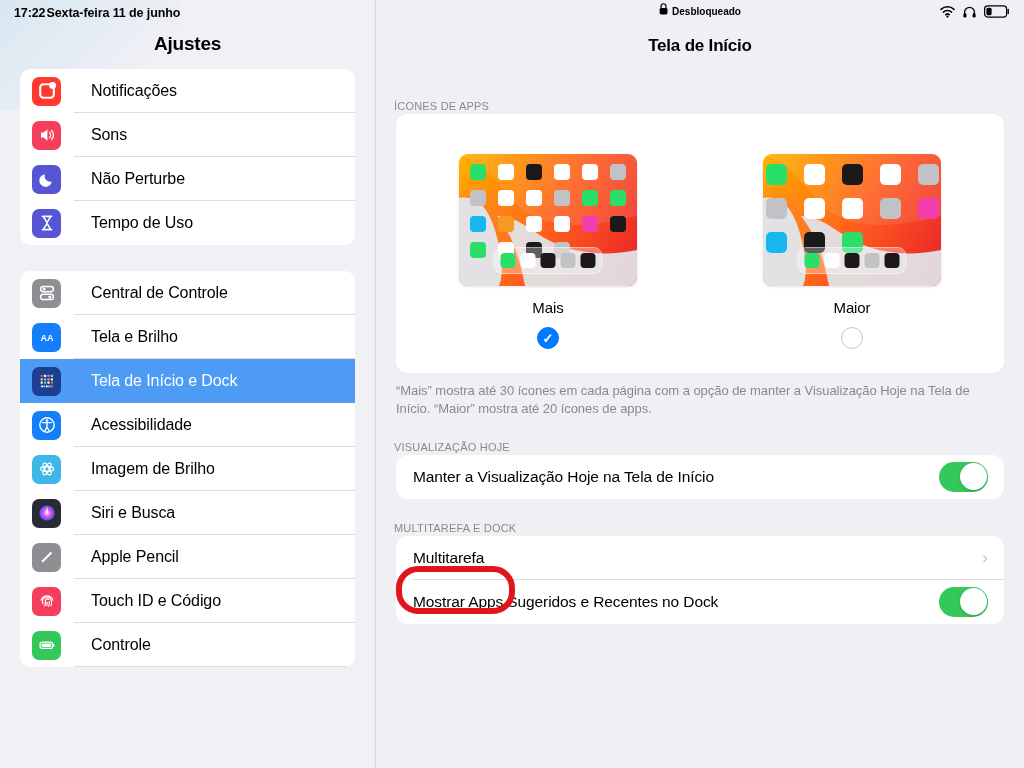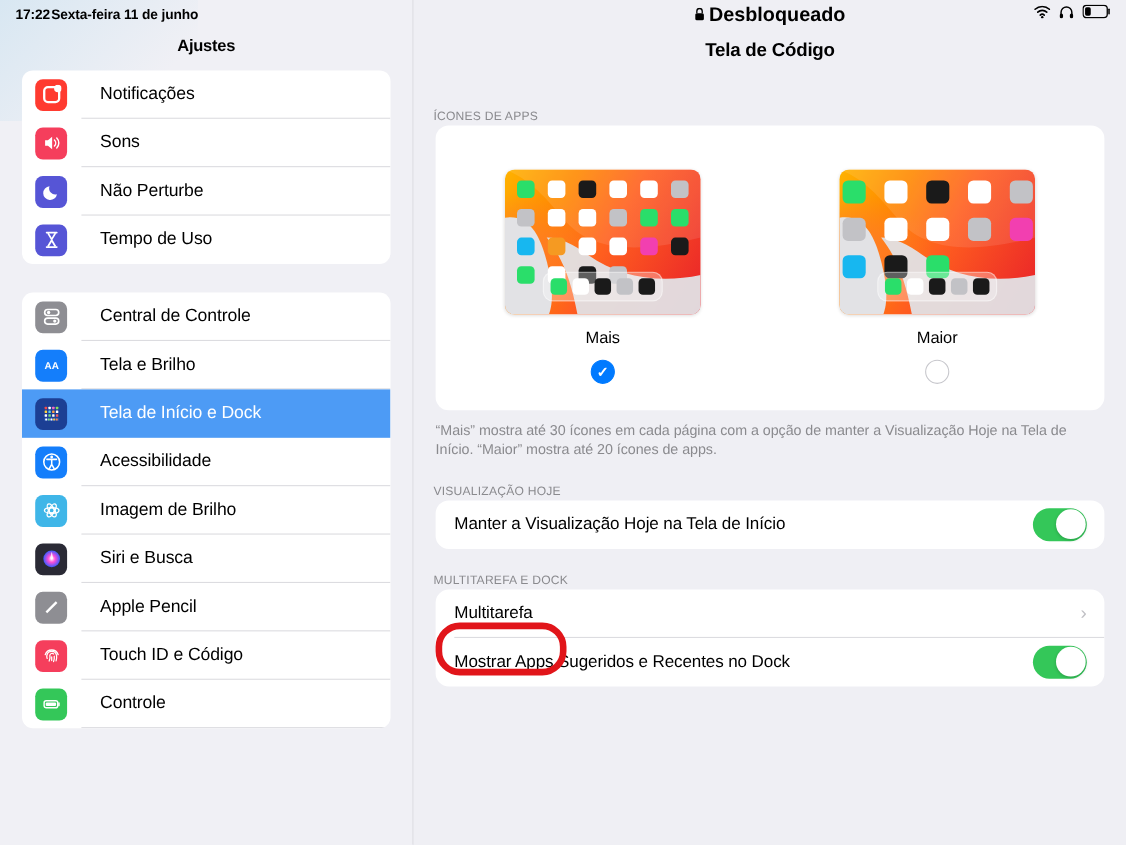--- a/index.html
+++ b/index.html
@@ -76,7 +76,7 @@
   .lock-label {
     position: absolute; left: 50%; transform: translateX(-50%);
     display: flex; align-items: flex-end; gap: 4px;
-    font-size: 18px; font-weight: bold; color: #000;
+    font-size: 10px; font-weight: bold; color: #000;
     top: 3px;
   }
   .status-icons {

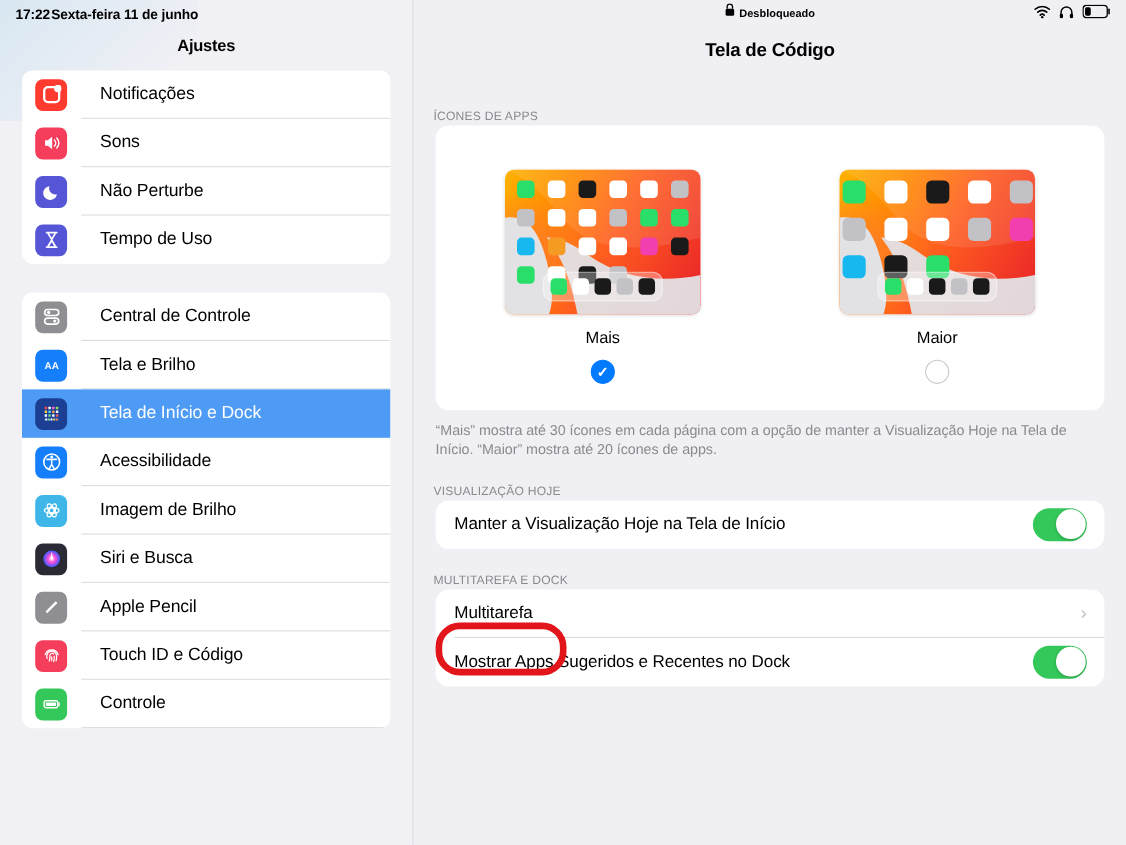--- a/index.html
+++ b/index.html
@@ -33,7 +33,7 @@
   }
   .side-title {
     position: relative;
-    text-align: center; font-size: 15px; font-weight: bold;
+    text-align: center; font-size: 19px; font-weight: bold;
     color: #000; padding: 11px 0 14px 0; letter-spacing: -0.2px;
   }
   .side-scroll { position: relative; padding: 0 20px; }

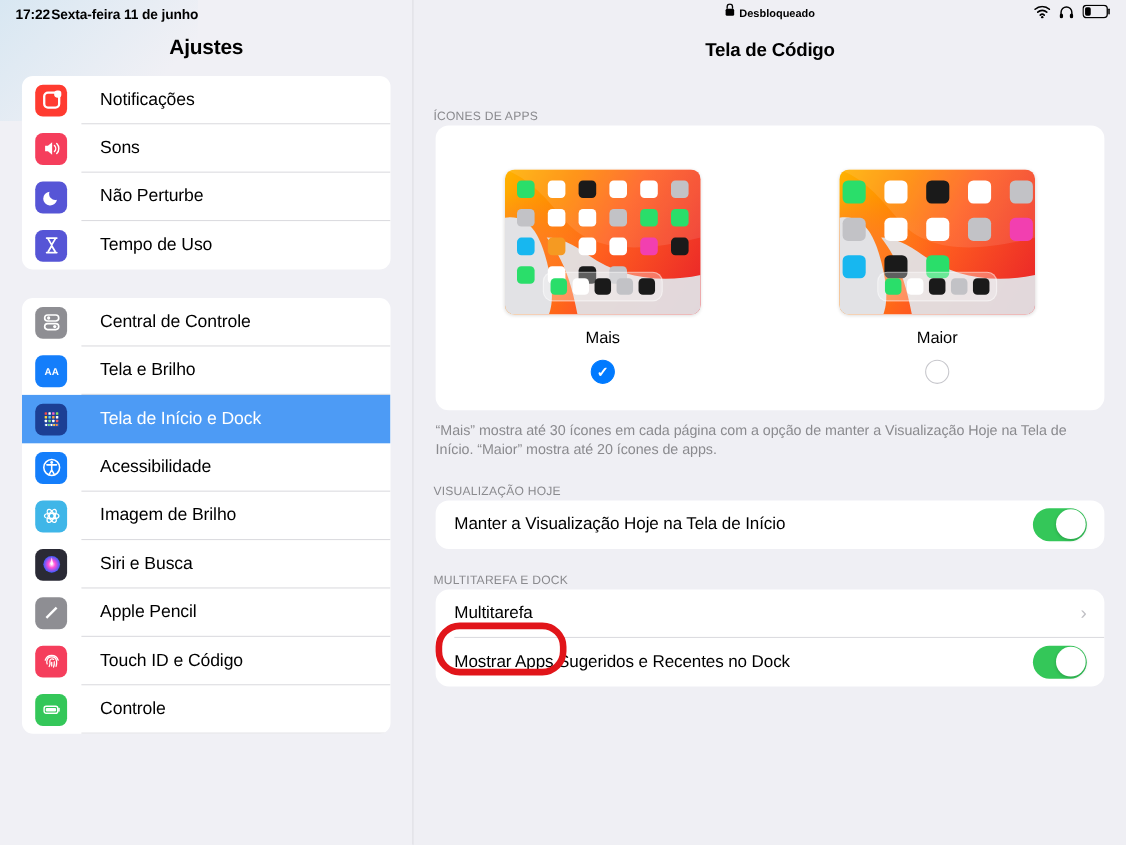--- a/index.html
+++ b/index.html
@@ -402,7 +402,7 @@
       </div>
     </div>
 
-    <div class="main-title">Tela de Código</div>
+    <div class="main-title">Tela de Início</div>
 
     <div style="height:44px"></div>
     <div class="section-head">ÍCONES DE APPS</div>

